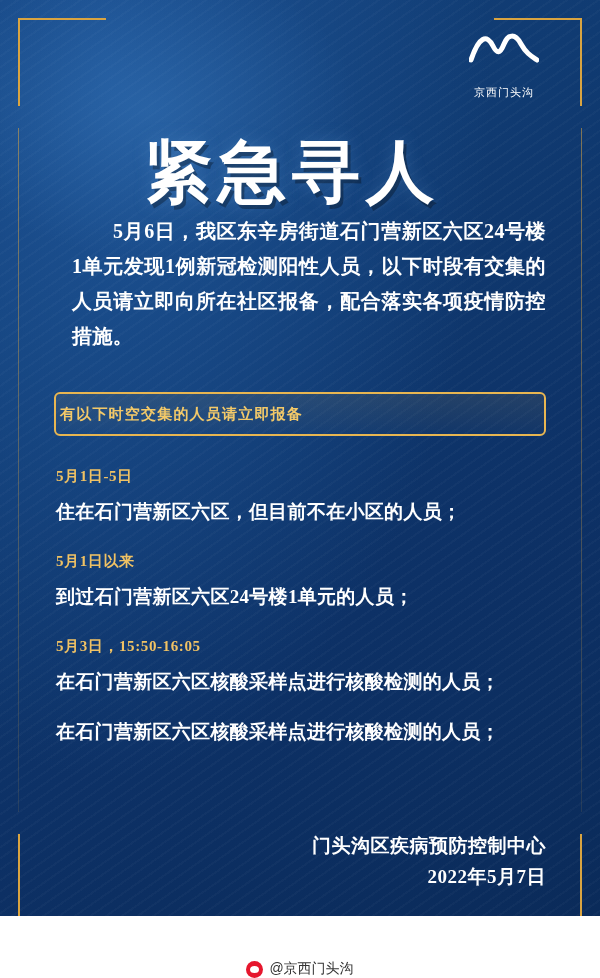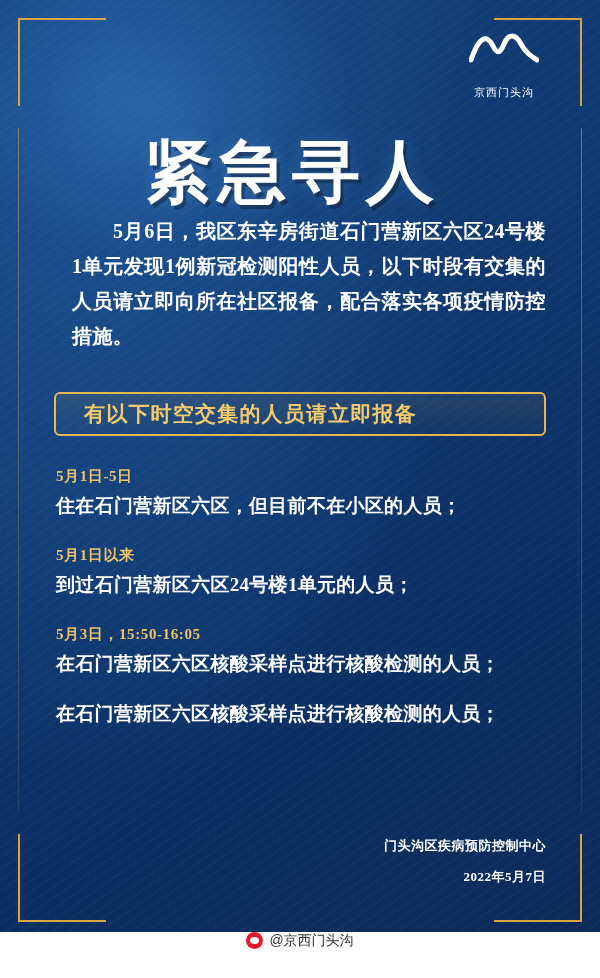--- a/index.html
+++ b/index.html
@@ -149,9 +149,9 @@
     color: #f3c969;
     font-family: "Liberation Serif", "DejaVu Serif", serif;
     font-weight: bold;
-    font-size: 21px;
+    font-size: 15px;
     letter-spacing: 1.2px;
-    padding-left: 28px;
+    padding-left: 4px;
   }
 
   

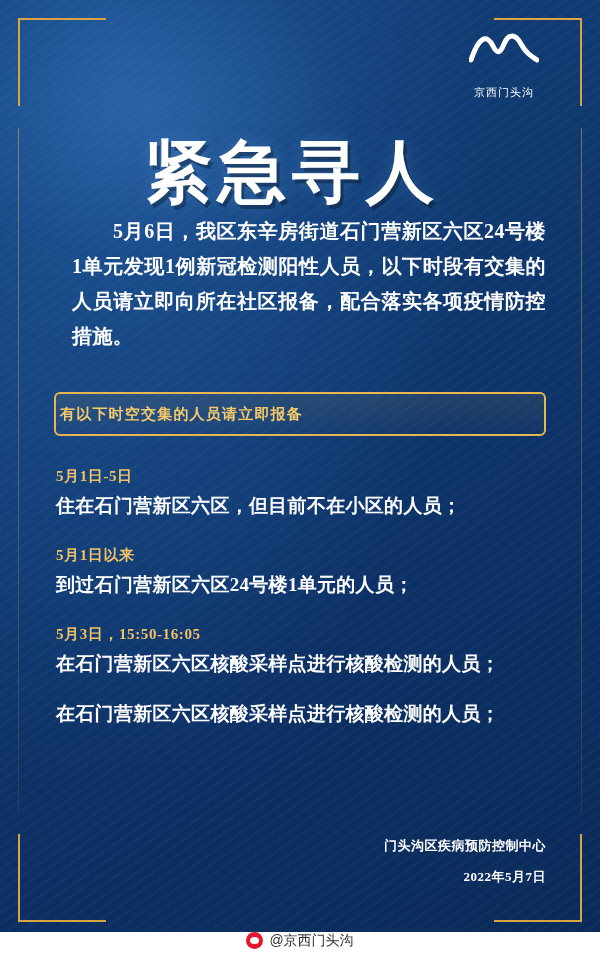--- a/index.html
+++ b/index.html
@@ -177,7 +177,7 @@
     font-size: 19px;
     letter-spacing: 0.3px;
     line-height: 30px;
-    margin-top: 1px;
+    margin-top: 7px;
   }
 
   

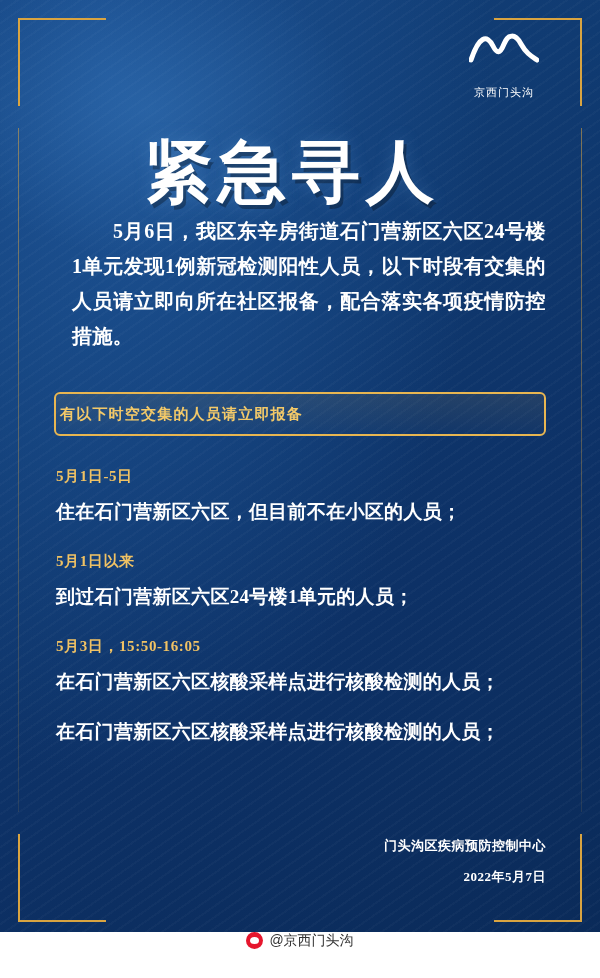--- a/index.html
+++ b/index.html
@@ -189,7 +189,7 @@
     color: #ffffff;
     font-family: "Liberation Serif", "DejaVu Serif", serif;
     font-weight: bold;
-    font-size: 13px;
+    font-size: 19px;
     line-height: 31px;
     letter-spacing: 0.5px;
   }

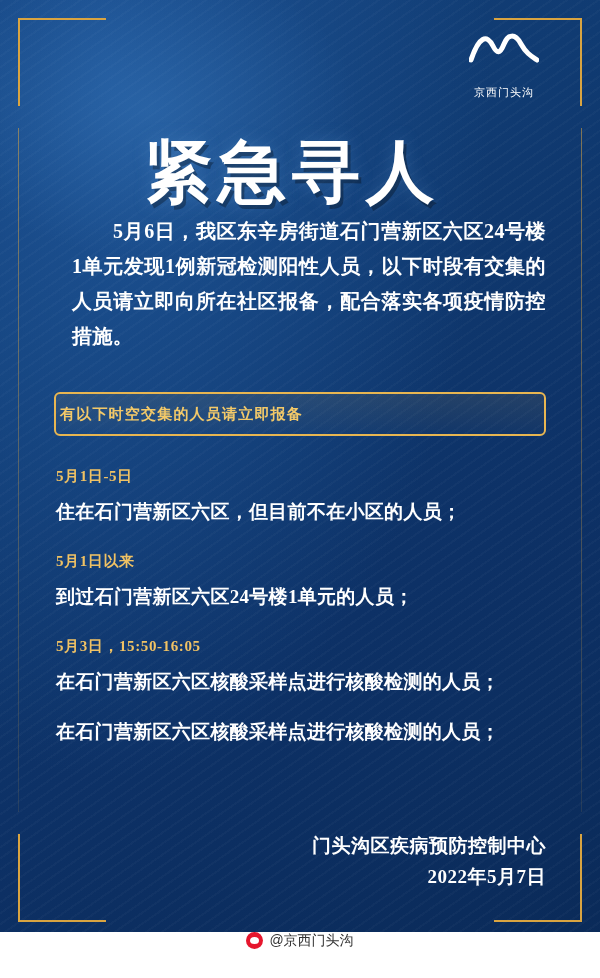--- a/index.html
+++ b/index.html
@@ -200,10 +200,10 @@
     left: 0;
     right: 0;
     bottom: 0;
-    height: 46px;
+    height: 62px;
     background: #ffffff;
     display: flex;
-    align-items: flex-start;
+    align-items: flex-end;
     justify-content: center;
     gap: 6px;
   }

